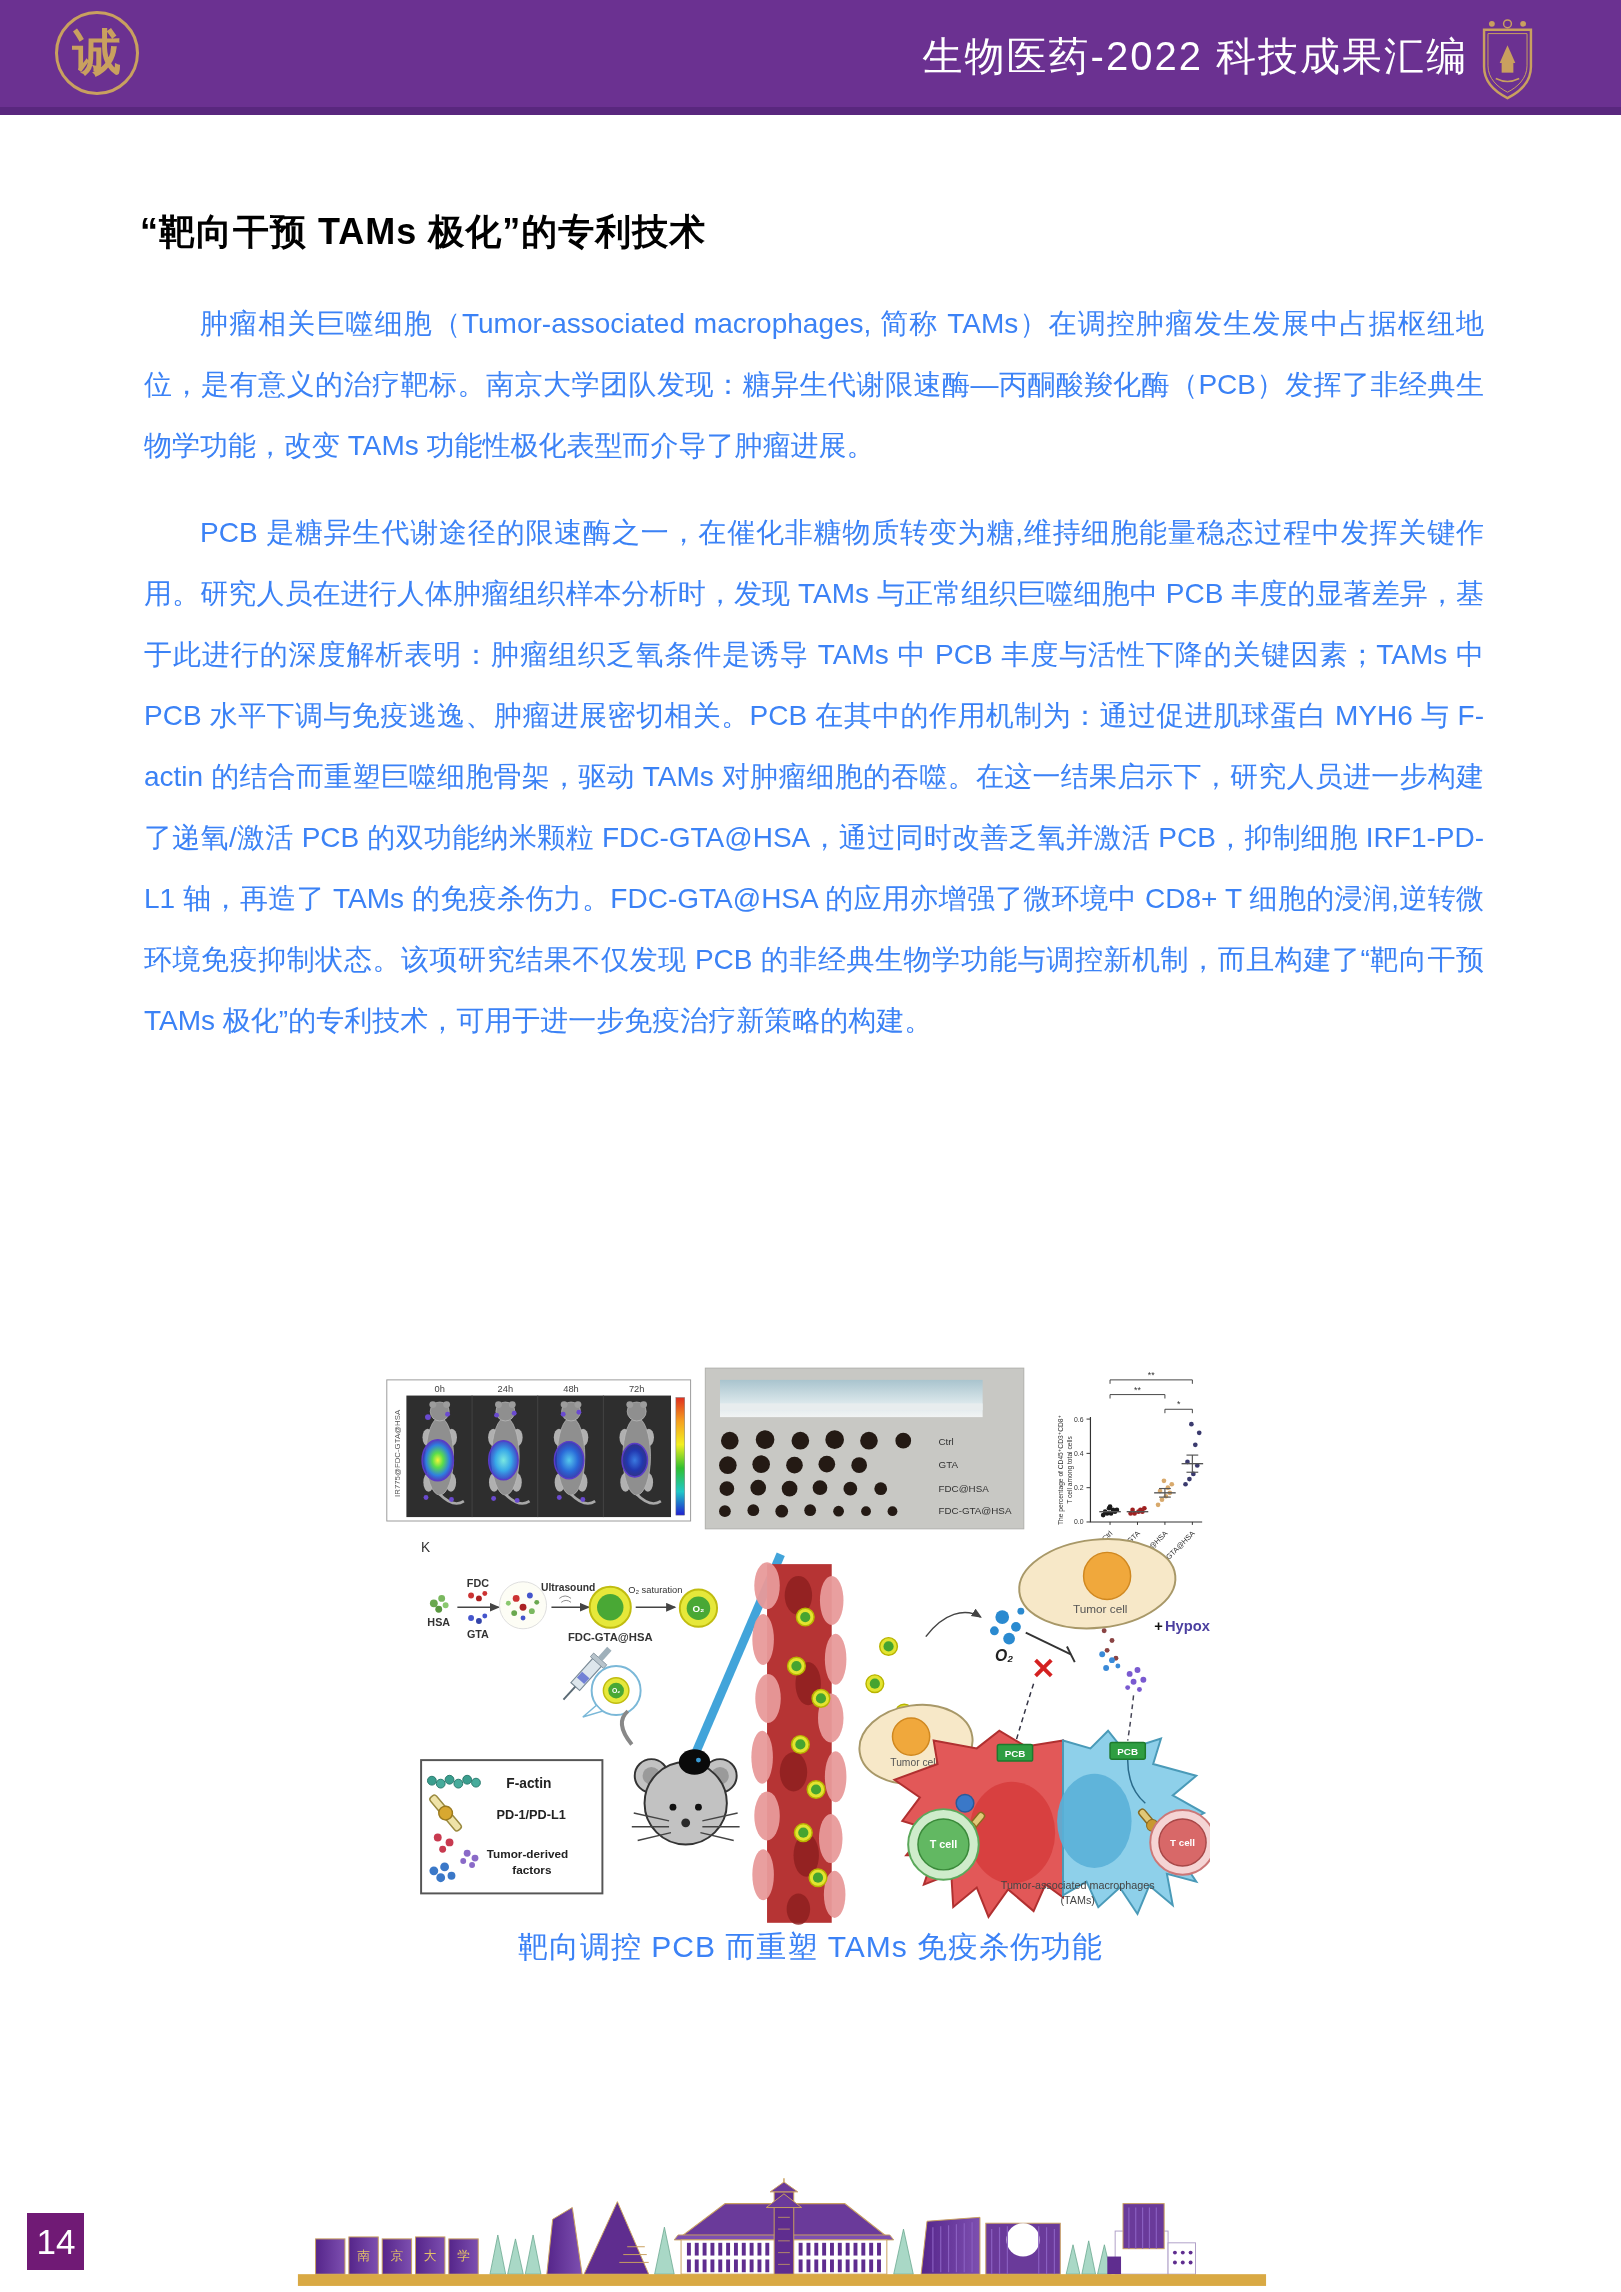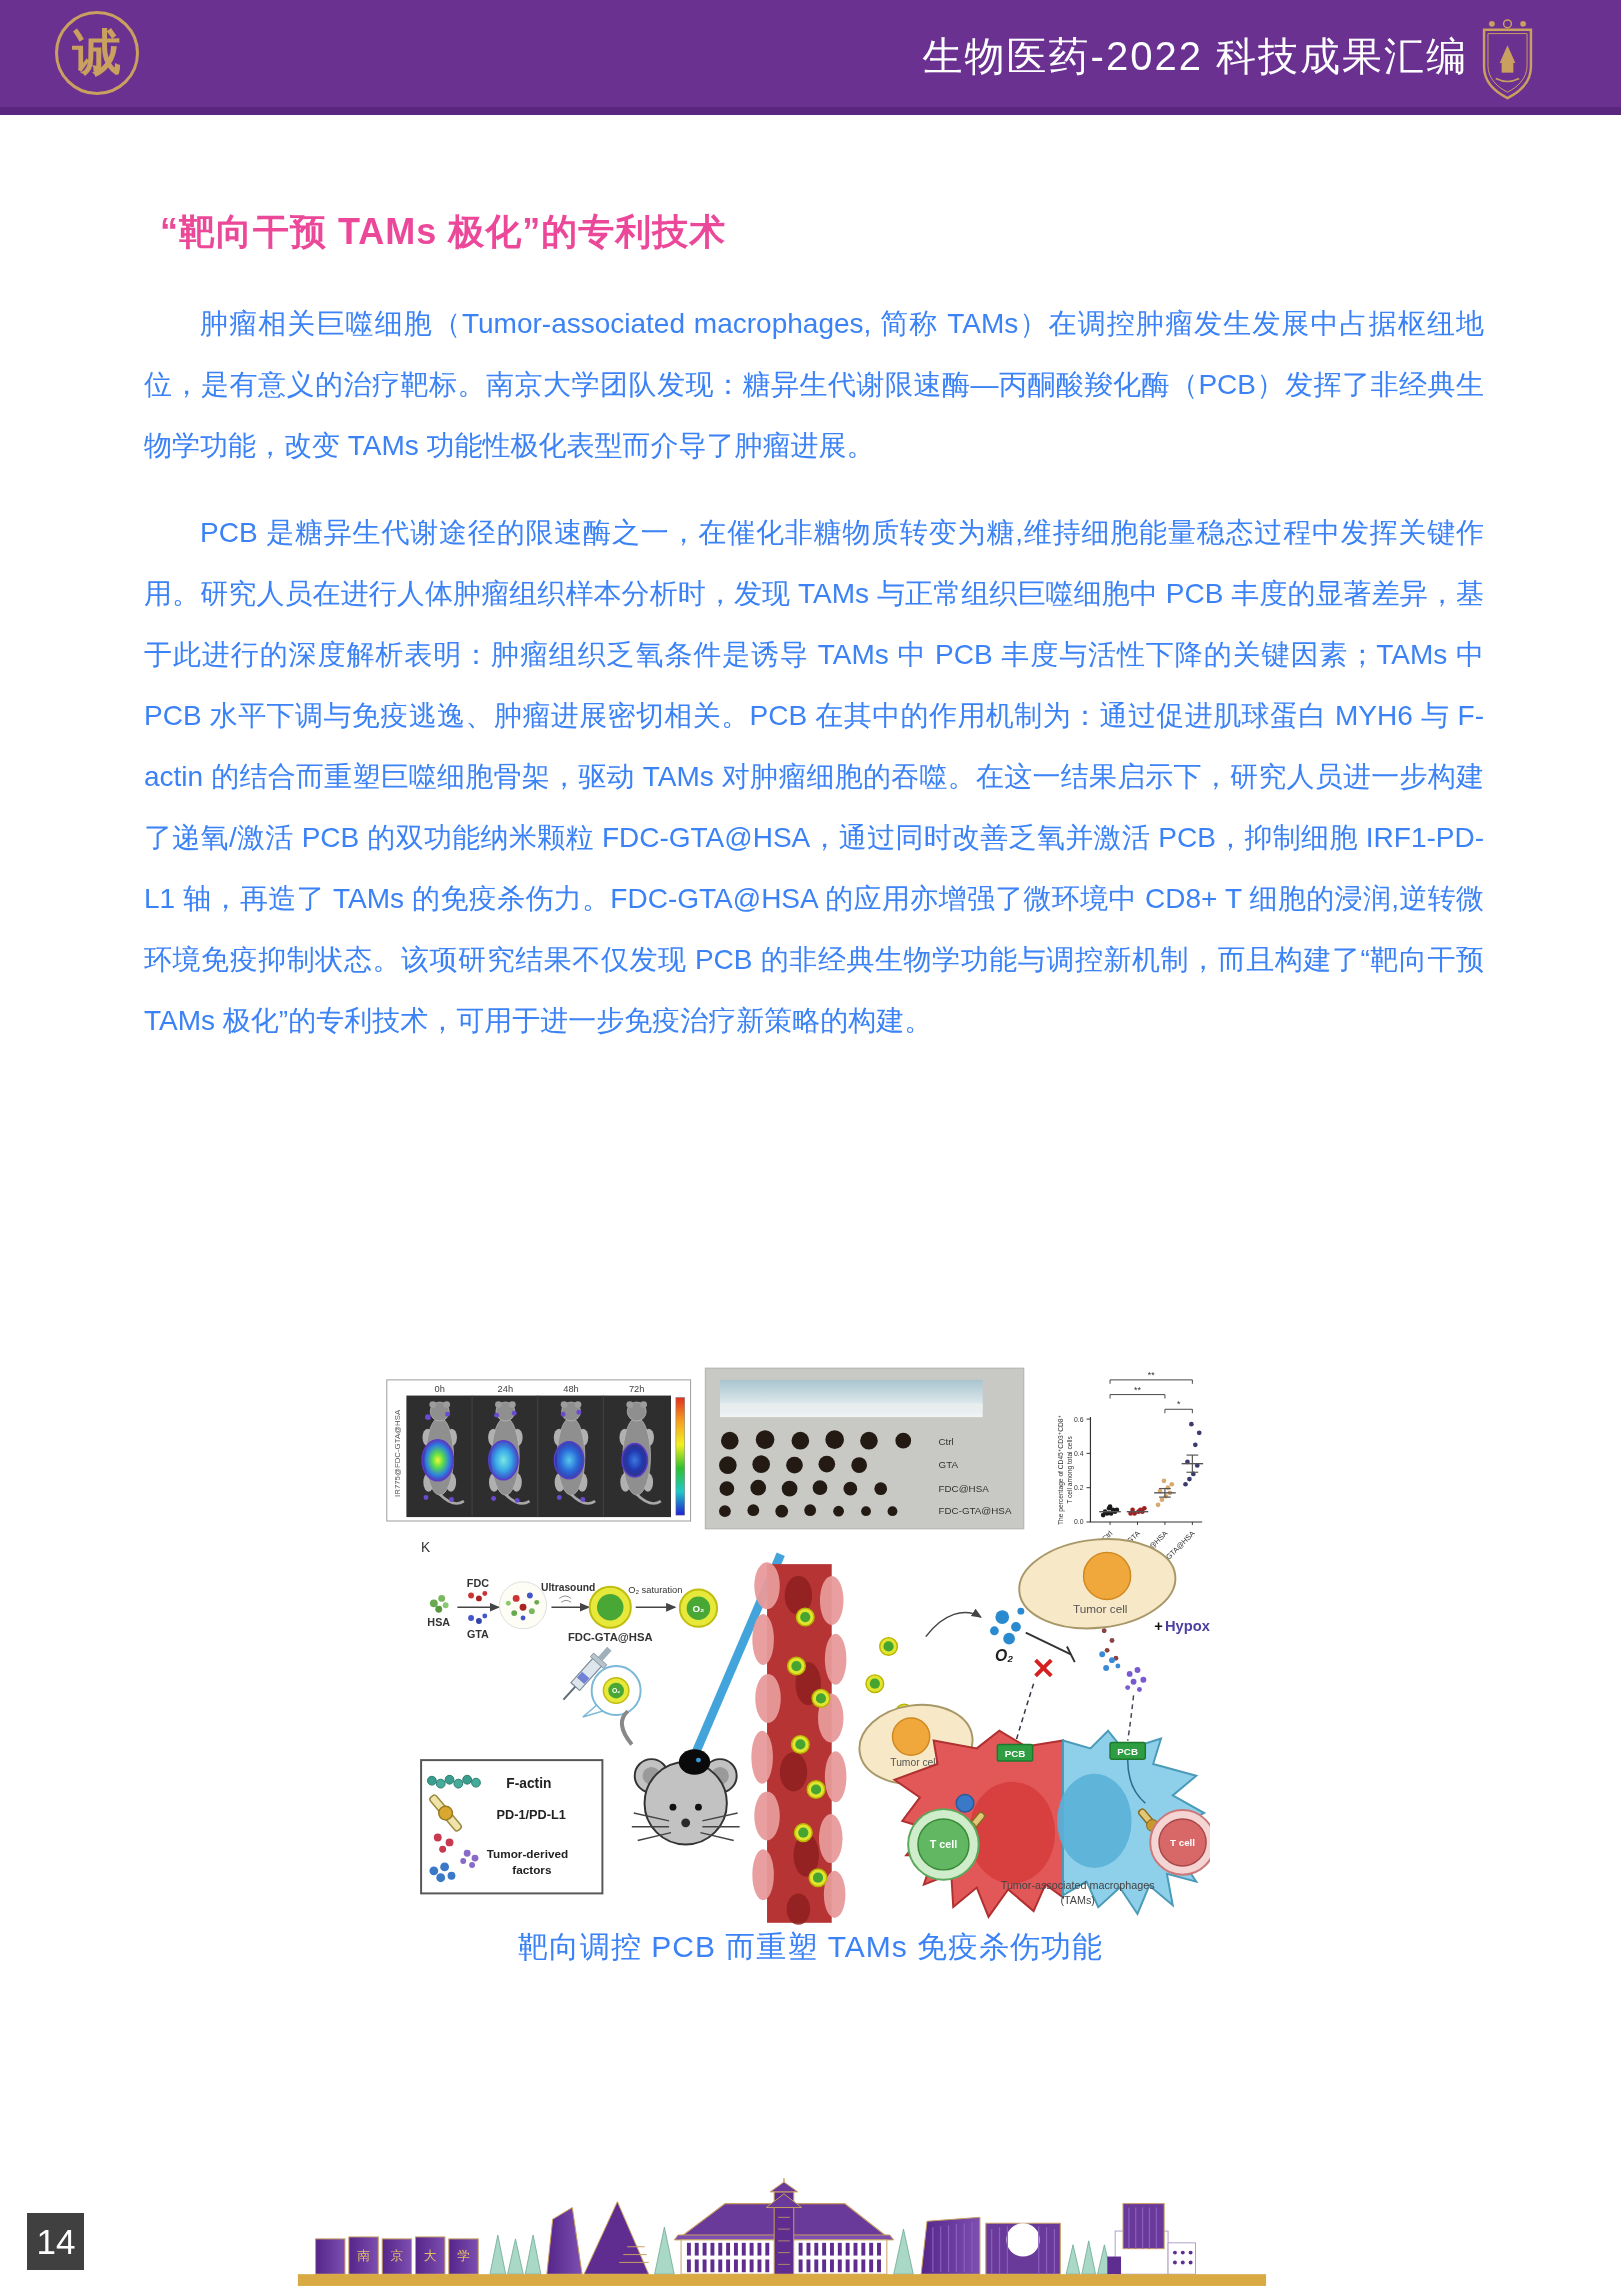--- a/index.html
+++ b/index.html
@@ -22,7 +22,7 @@
   .shield-badge{position:absolute;right:82px;top:15.7px;}
 
   
-  .article-heading{position:absolute;left:160px;top:208px;font-size:36px;font-weight:bold;color:#ec4899;letter-spacing:1px;}
+  .article-heading{position:absolute;left:140px;top:208px;font-size:36px;font-weight:bold;color:#000000;letter-spacing:1px;}
   .para{position:absolute;left:144px;width:1340px;font-size:28px;line-height:61px;color:#3b82f6;
         text-align:justify;text-indent:2em;}
   .para-1{top:293px;}

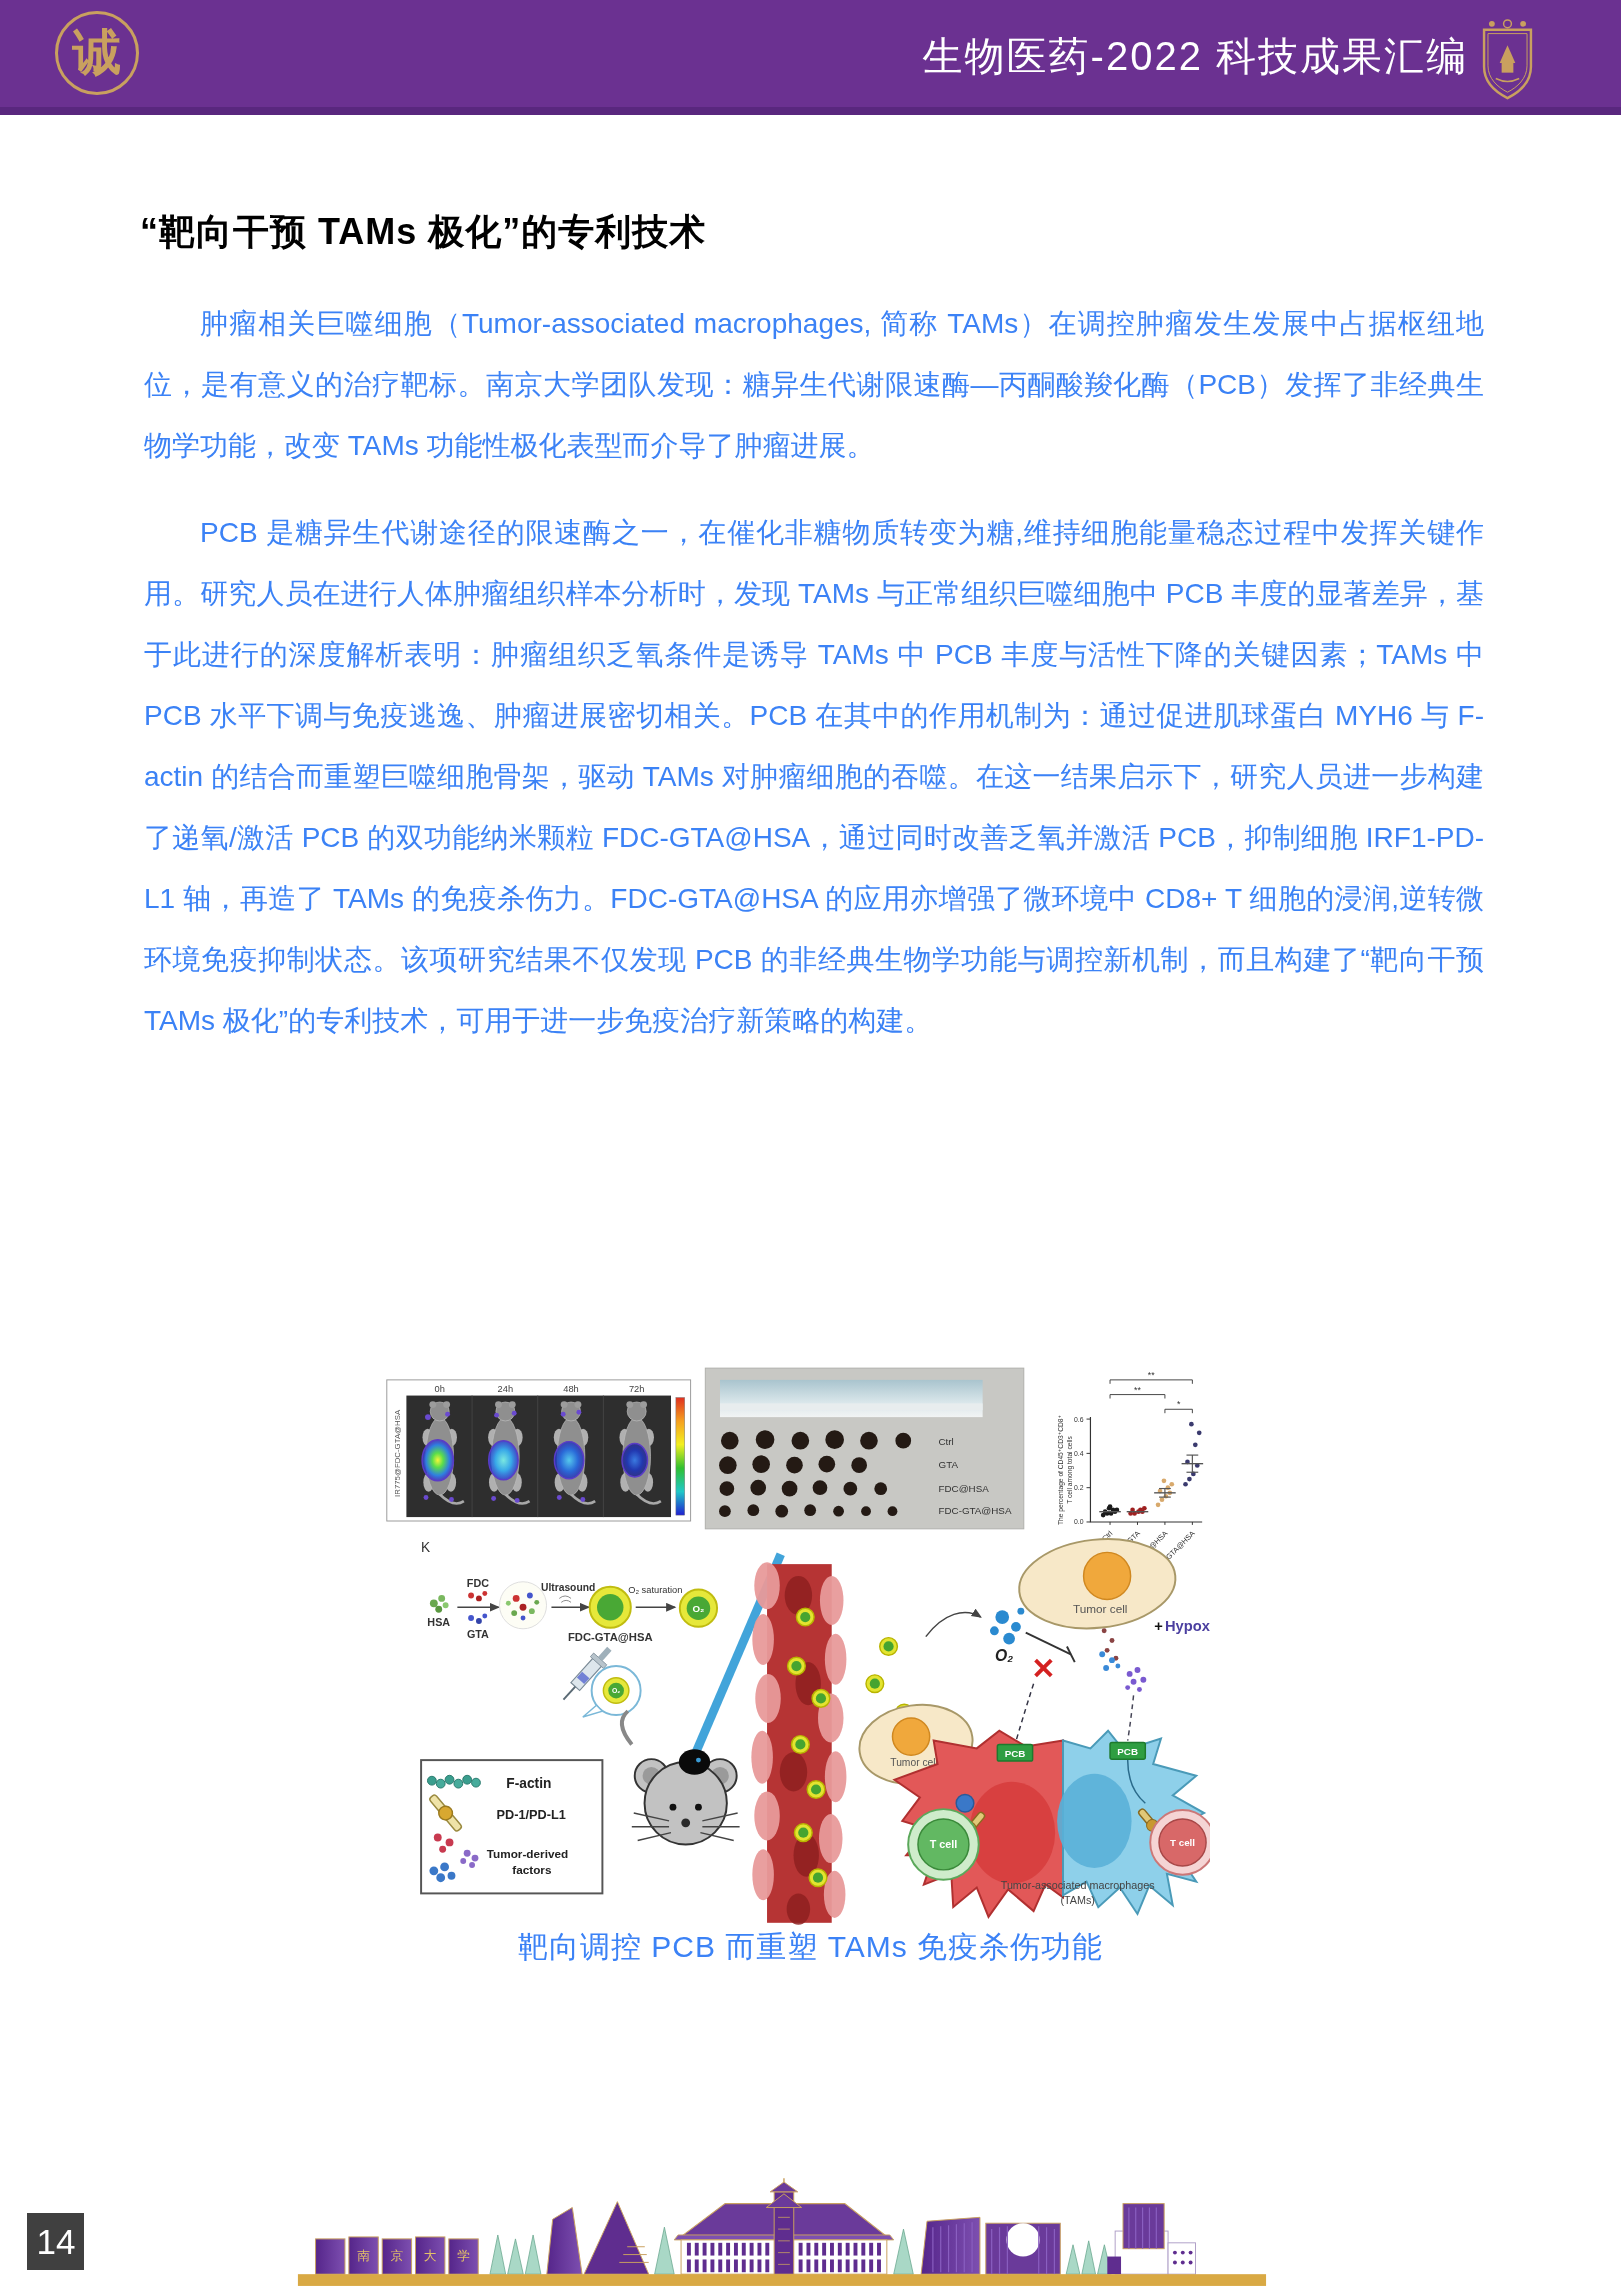--- a/index.html
+++ b/index.html
@@ -36,7 +36,7 @@
 
   
   .skyline-svg{position:absolute;left:294px;top:2178px;}
-  .page-badge{position:absolute;left:27.4px;top:2213px;width:57px;height:57px;background:#404040;
+  .page-badge{position:absolute;left:27.4px;top:2213px;width:57px;height:57px;background:#701a75;
               color:#fff;font-size:35px;display:flex;align-items:center;justify-content:center;}
 </style>
 </head>

